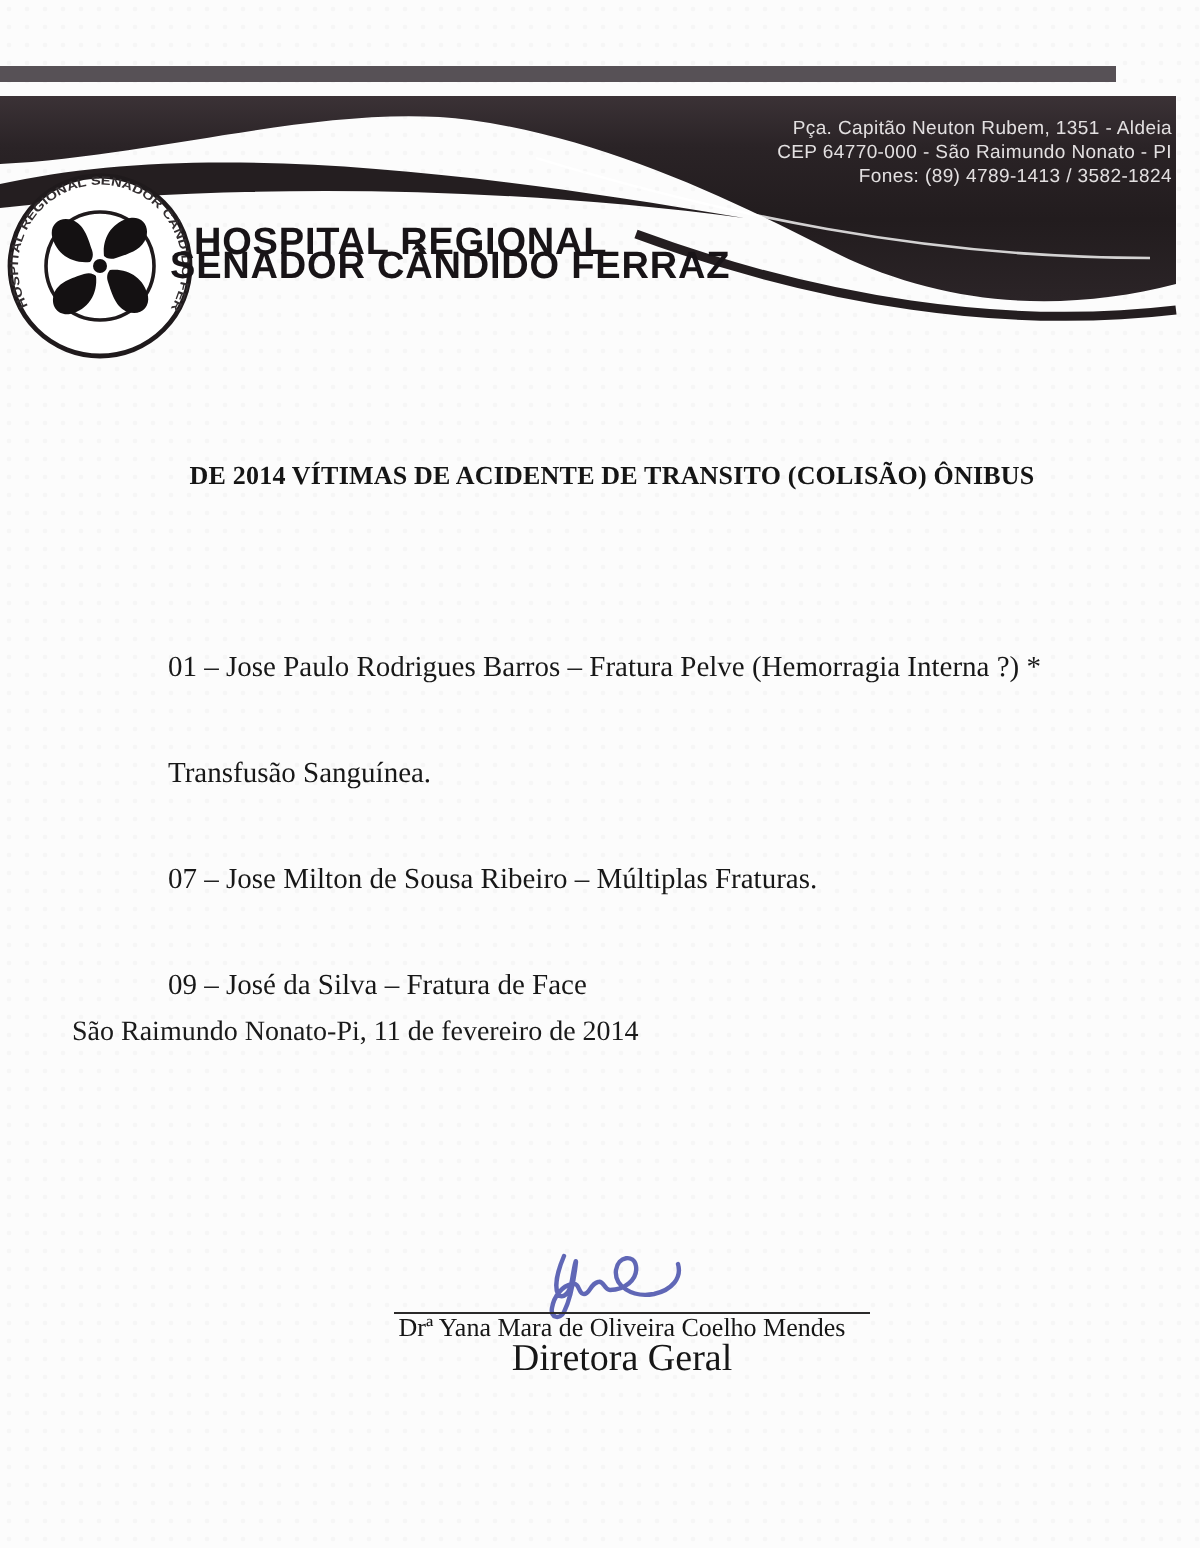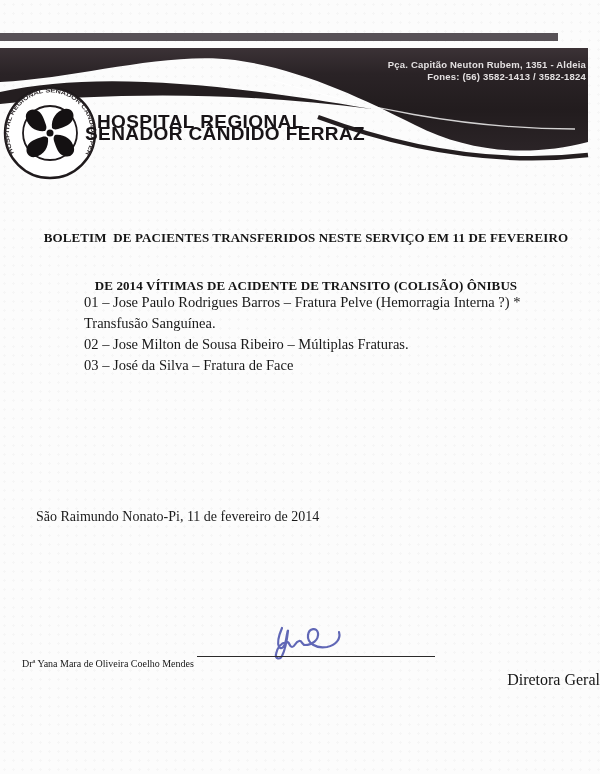--- a/index.html
+++ b/index.html
@@ -27,7 +27,7 @@
   .hosp-name.l2{left:85px;top:124px;}
   .address{
     position:absolute;top:59px;right:14px;text-align:right;
-    font-family:"Liberation Sans", sans-serif;font-weight:bold;
+    font-family:"Liberation Sans", sans-serif;font-weight:normal;
     font-size:9.5px;line-height:12px;letter-spacing:0.2px;
     color:#e3e0e1;white-space:nowrap;
   }

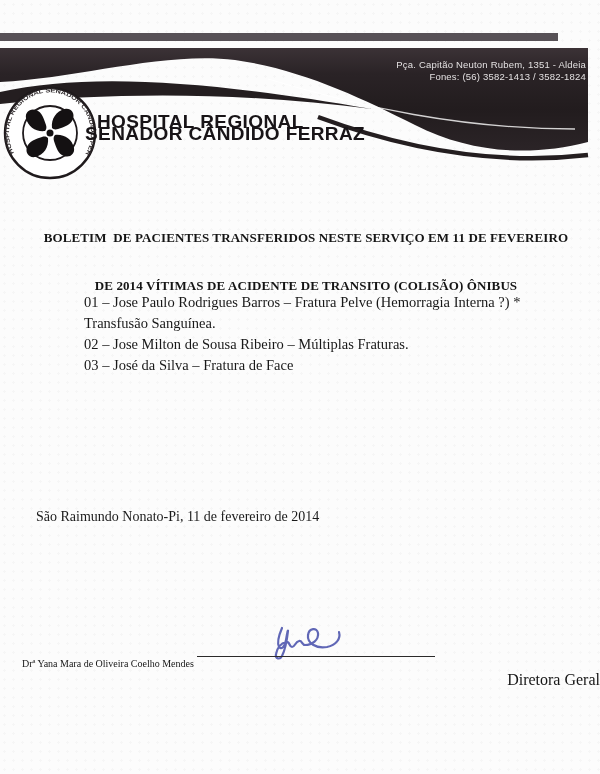--- a/index.html
+++ b/index.html
@@ -106,6 +106,7 @@
 
   <div class="address">
     <div>Pça. Capitão Neuton Rubem, 1351 - Aldeia</div>
+    <div>CEP 64770-000 - São Raimundo Nonato - PI</div>
     <div>Fones: (56) 3582-1413 / 3582-1824</div>
   </div>
 

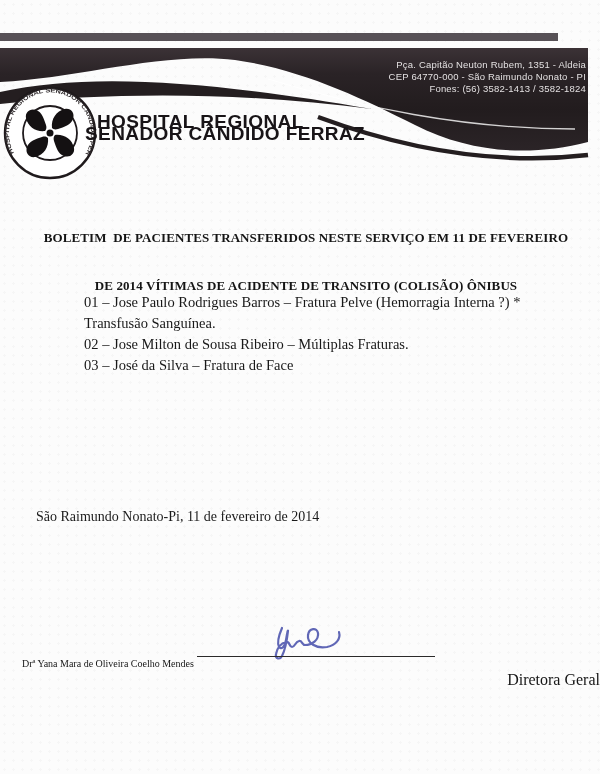--- a/index.html
+++ b/index.html
@@ -107,7 +107,7 @@
   <div class="address">
     <div>Pça. Capitão Neuton Rubem, 1351 - Aldeia</div>
     <div>CEP 64770-000 - São Raimundo Nonato - PI</div>
-    <div>Fones: (56) 3582-1413 / 3582-1824</div>
+    <div>Fones: (89) 4789-1413 / 3582-1824</div>
   </div>
 
   <div class="doc-title">

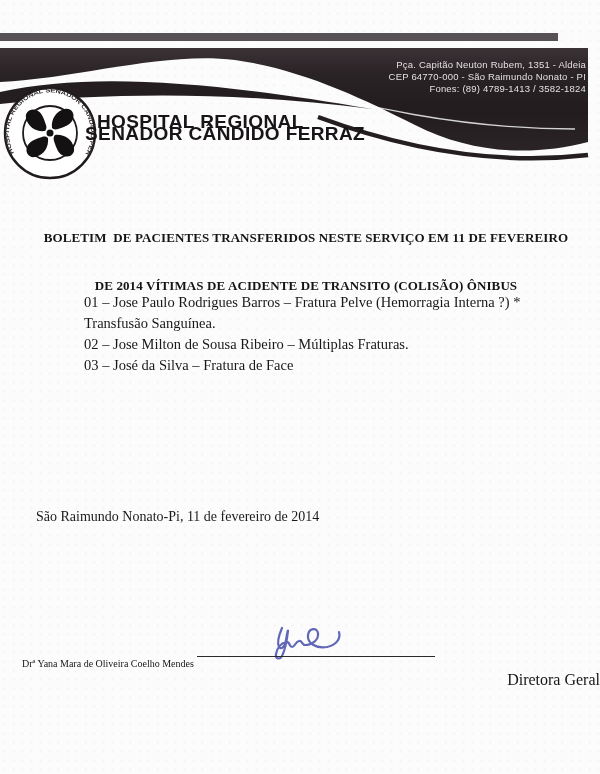--- a/index.html
+++ b/index.html
@@ -111,7 +111,6 @@
   </div>
 
   <div class="doc-title">
-    <div>BOLETIM  DE PACIENTES TRANSFERIDOS NESTE SERVIÇO EM 11 DE FEVEREIRO</div>
     <div>DE 2014 VÍTIMAS DE ACIDENTE DE TRANSITO (COLISÃO) ÔNIBUS</div>
   </div>
 

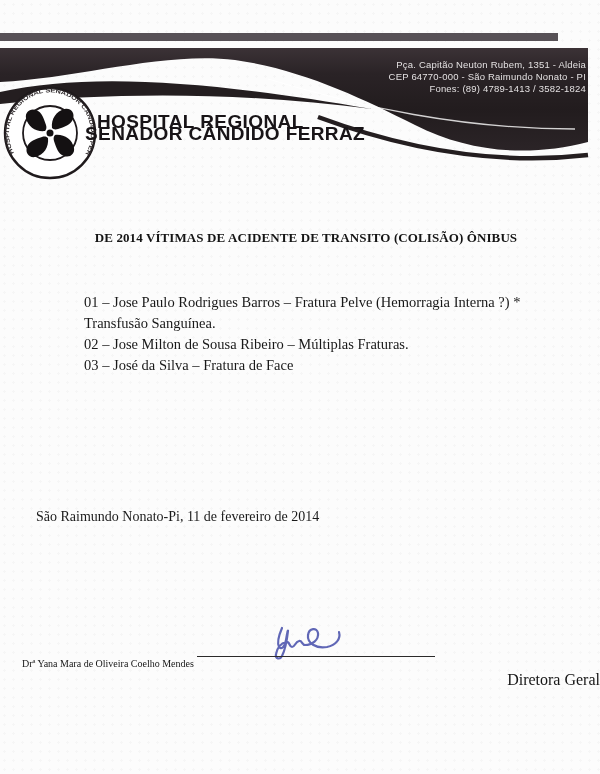--- a/index.html
+++ b/index.html
@@ -40,7 +40,7 @@
     position:absolute;left:84px;top:292px;width:470px;
     font-size:14.5px;line-height:21px;color:#181818;
   }
-  .patients div{white-space:nowrap;}
+  .patients div{white-space:nowrap;margin-top:32px;}
   .date-line{
     position:absolute;left:36px;top:508px;width:578px;
     font-size:14px;line-height:18px;color:#1a1a1a;

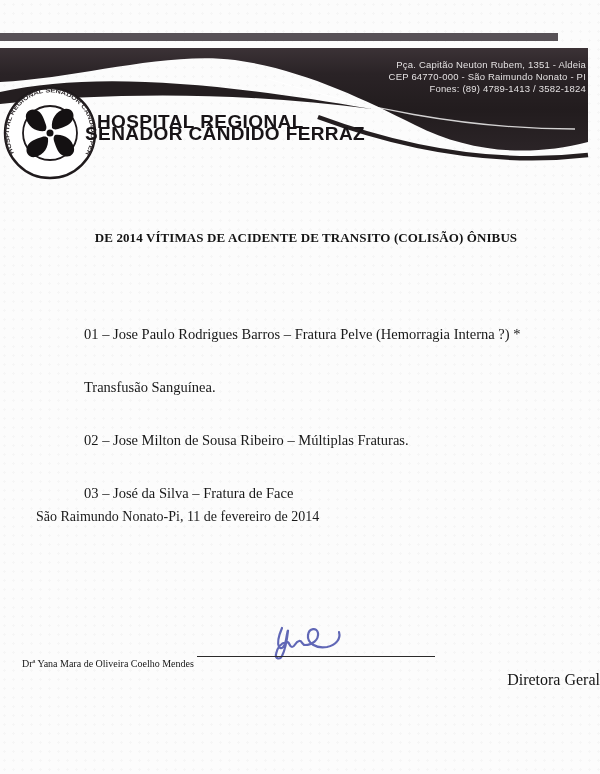--- a/index.html
+++ b/index.html
@@ -117,7 +117,7 @@
   <div class="patients">
     <div>01 – Jose Paulo Rodrigues Barros – Fratura Pelve (Hemorragia Interna ?) *</div>
     <div>Transfusão Sanguínea.</div>
-    <div>02 – Jose Milton de Sousa Ribeiro – Múltiplas Fraturas.</div>
+    <div>07 – Jose Milton de Sousa Ribeiro – Múltiplas Fraturas.</div>
     <div>03 – José da Silva – Fratura de Face</div>
   </div>
 

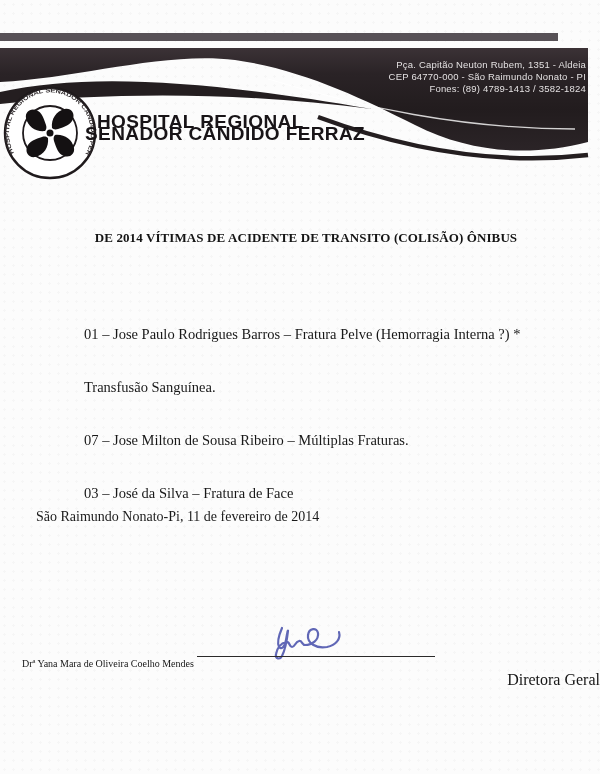--- a/index.html
+++ b/index.html
@@ -118,7 +118,7 @@
     <div>01 – Jose Paulo Rodrigues Barros – Fratura Pelve (Hemorragia Interna ?) *</div>
     <div>Transfusão Sanguínea.</div>
     <div>07 – Jose Milton de Sousa Ribeiro – Múltiplas Fraturas.</div>
-    <div>03 – José da Silva – Fratura de Face</div>
+    <div>09 – José da Silva – Fratura de Face</div>
   </div>
 
   <div class="date-line">São Raimundo Nonato-Pi, 11 de fevereiro de 2014</div>

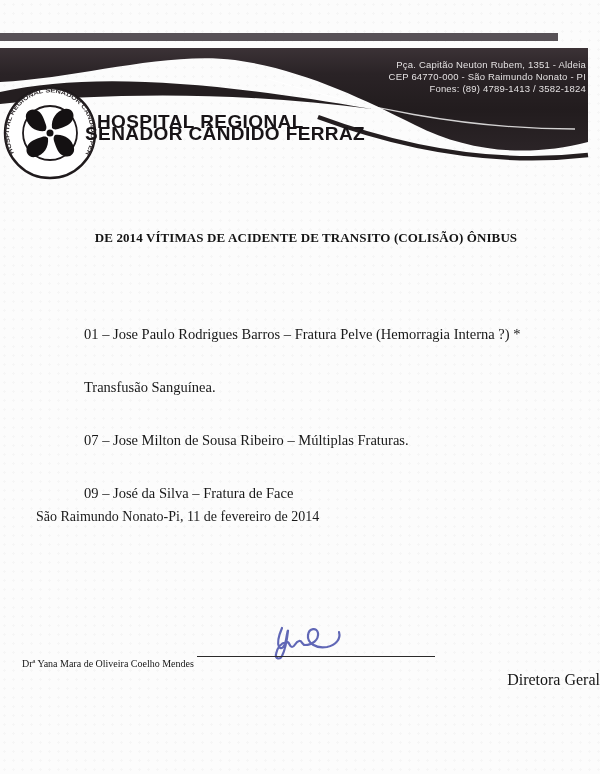--- a/index.html
+++ b/index.html
@@ -51,8 +51,8 @@
     border-top:1.6px solid #2b2a2a;
   }
   .sig-name{
-    position:absolute;left:22px;top:656px;width:578px;text-align:left;
-    font-size:10px;line-height:16px;color:#161616;
+    position:absolute;left:22px;top:656px;width:578px;text-align:center;
+    font-size:13px;line-height:16px;color:#161616;
   }
   .sig-role{
     position:absolute;left:22px;top:672px;width:578px;text-align:right;

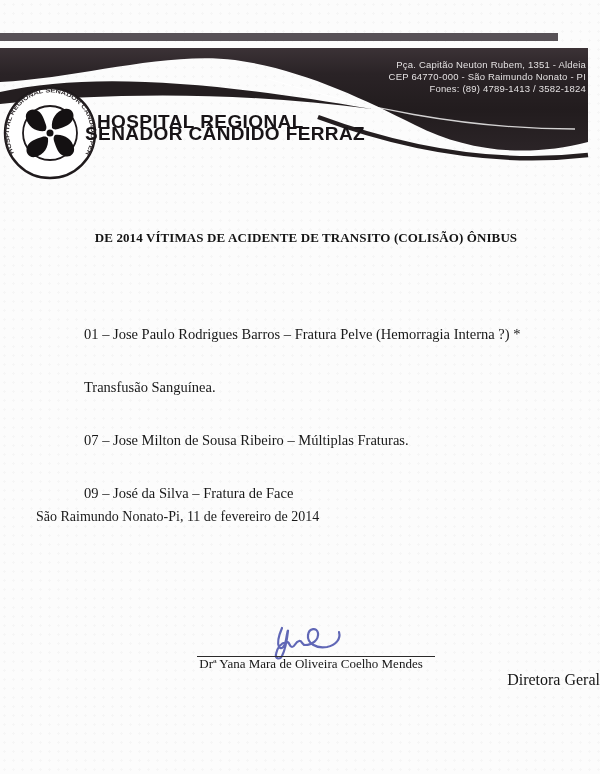--- a/index.html
+++ b/index.html
@@ -55,8 +55,8 @@
     font-size:13px;line-height:16px;color:#161616;
   }
   .sig-role{
-    position:absolute;left:22px;top:672px;width:578px;text-align:right;
-    font-size:16px;line-height:16px;color:#161616;
+    position:absolute;left:22px;top:672px;width:578px;text-align:center;
+    font-size:19px;line-height:16px;color:#161616;
   }
 </style>
 </head>

